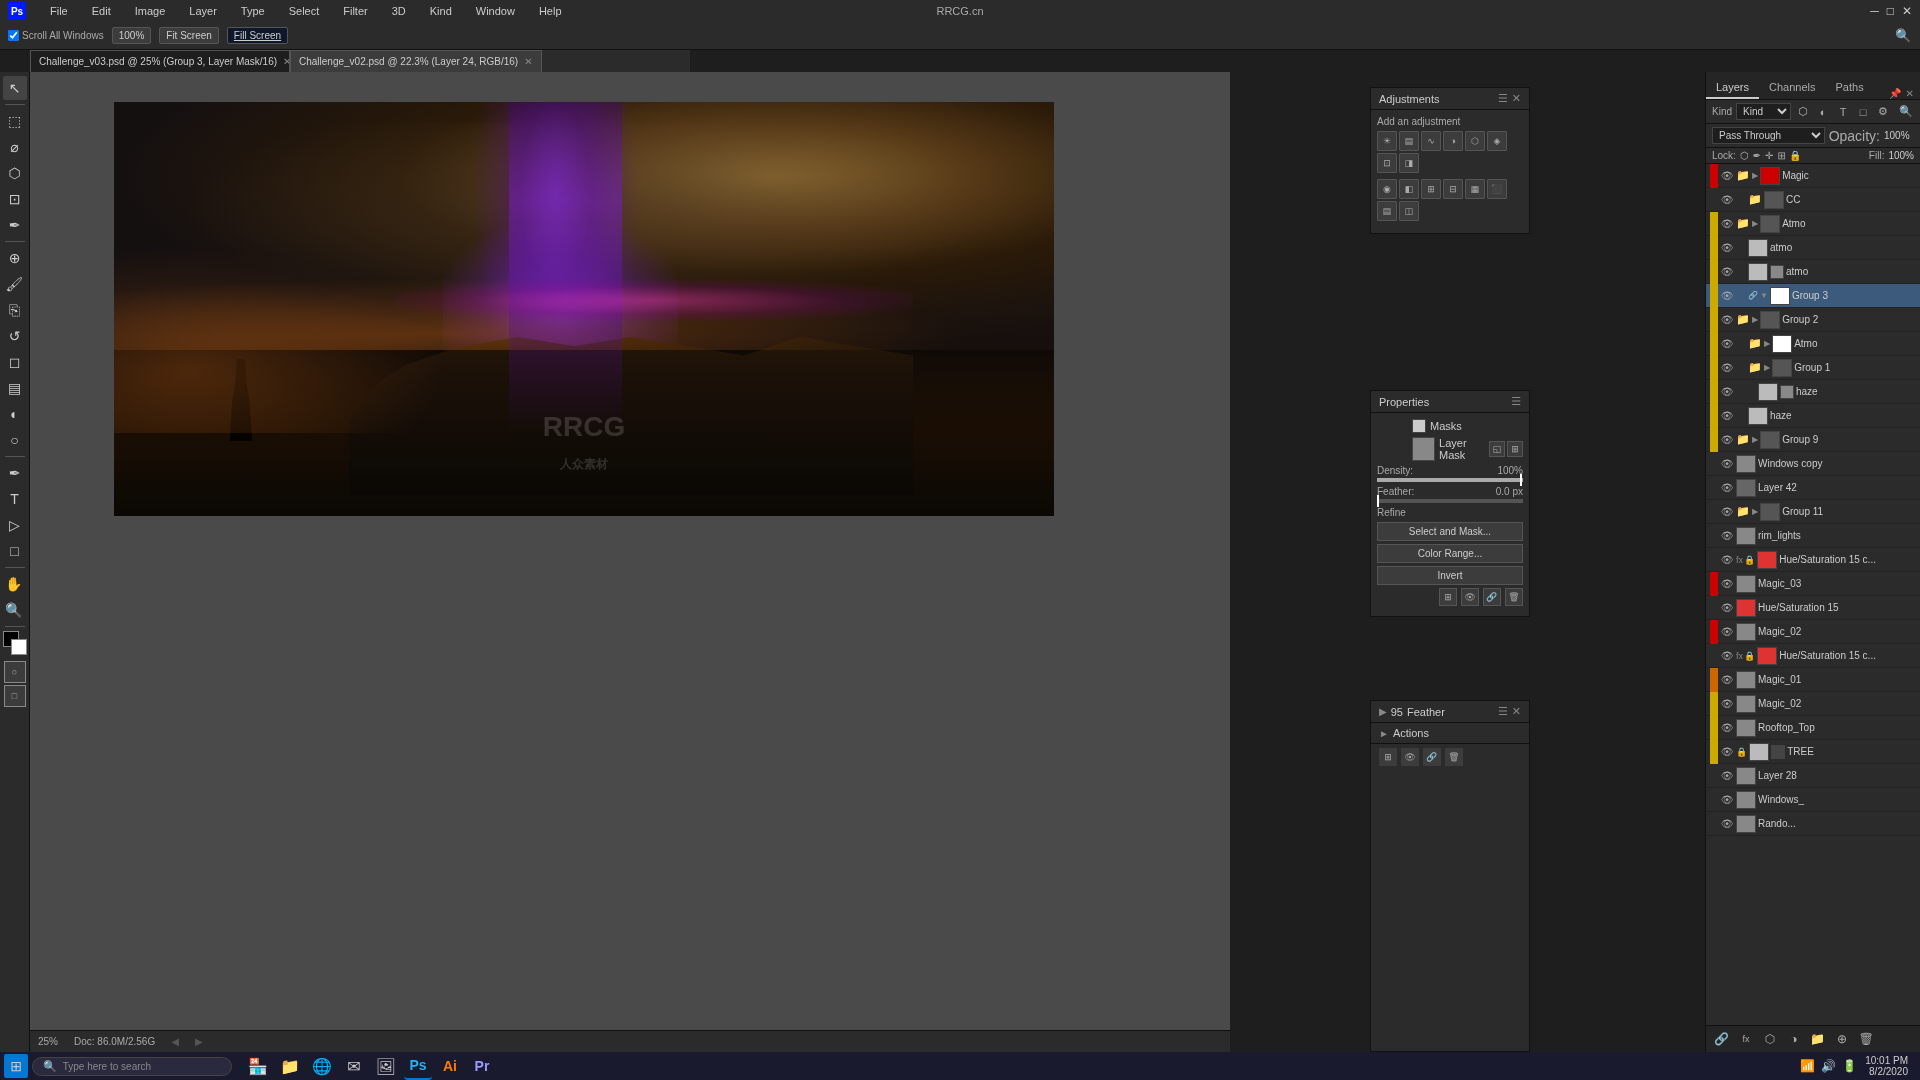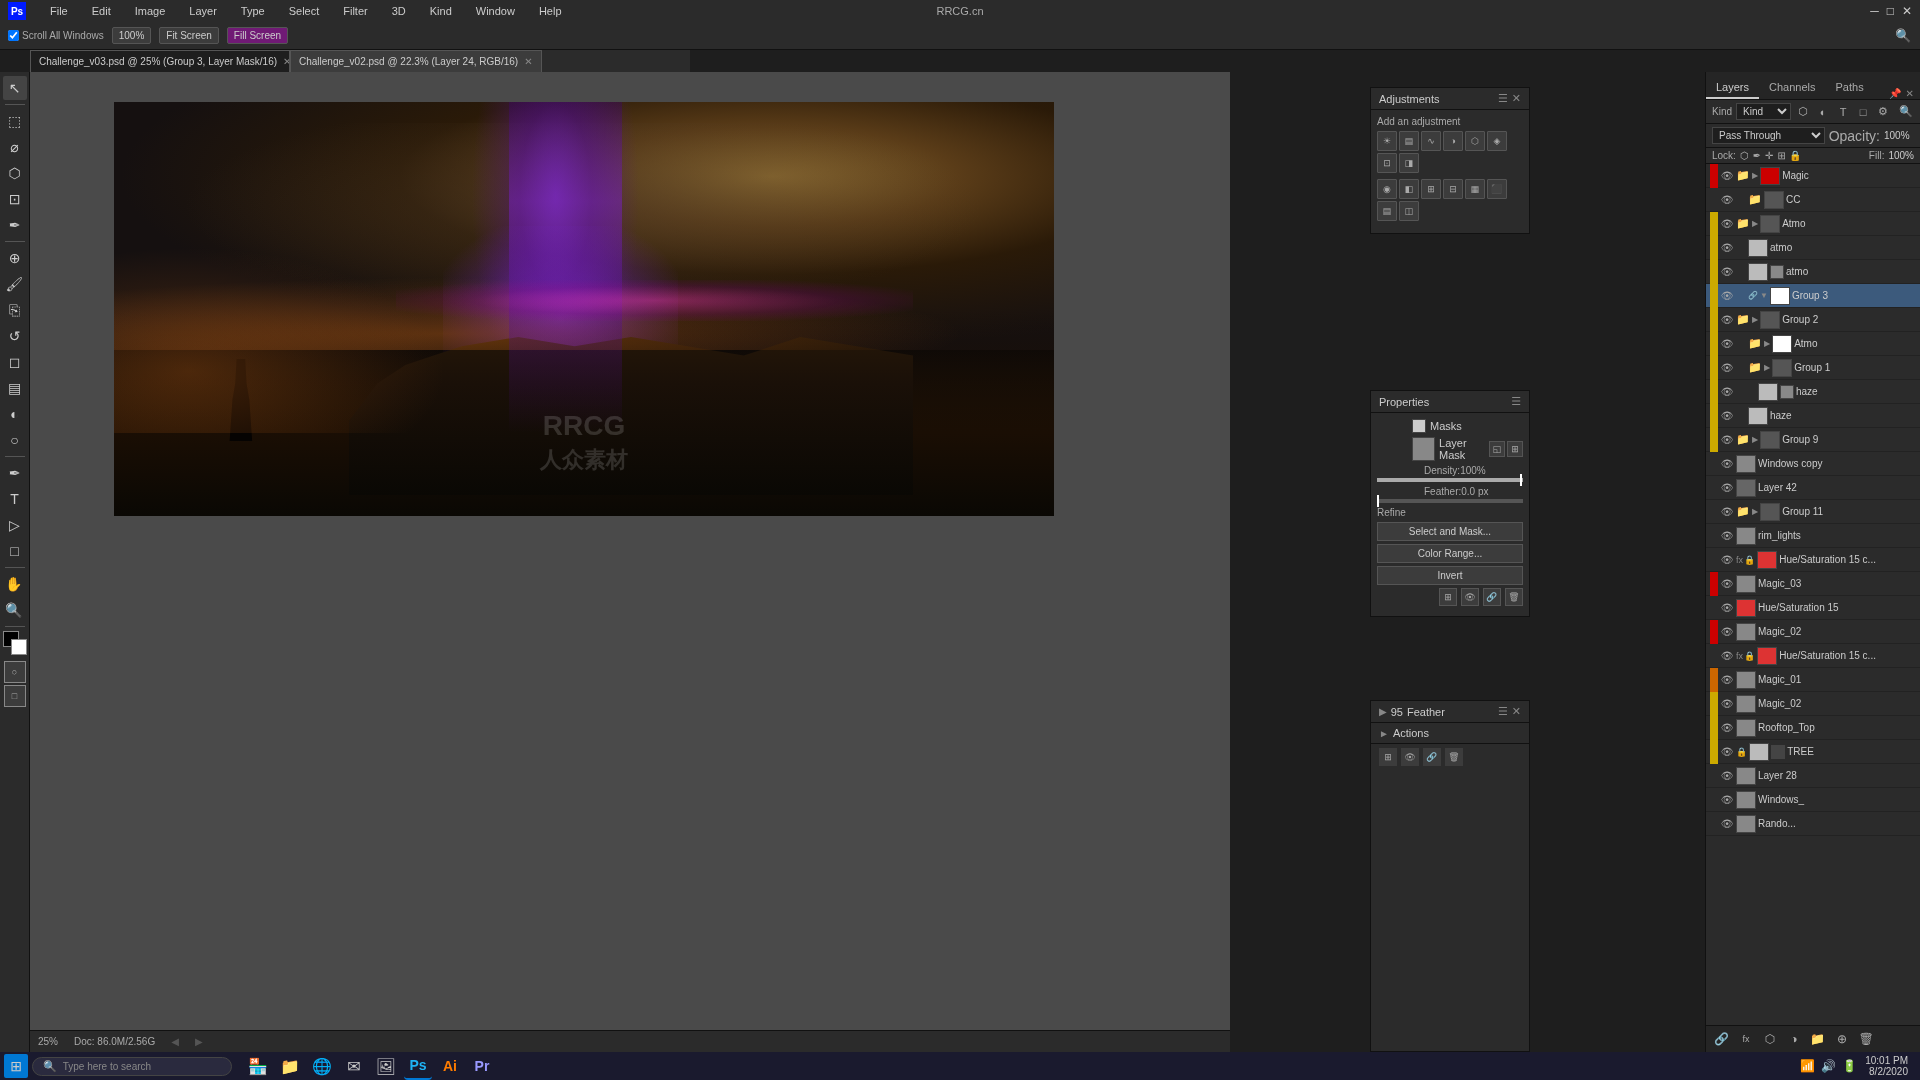--- a/index.html
+++ b/index.html
@@ -76,7 +76,7 @@
       cursor: pointer;
       border-radius: 2px;
     }
-    .opt-btn.active { background: #701a75; }
+    .opt-btn.active { background: #0f172a; text-decoration: underline; }
 
     
     #doc-tabs {

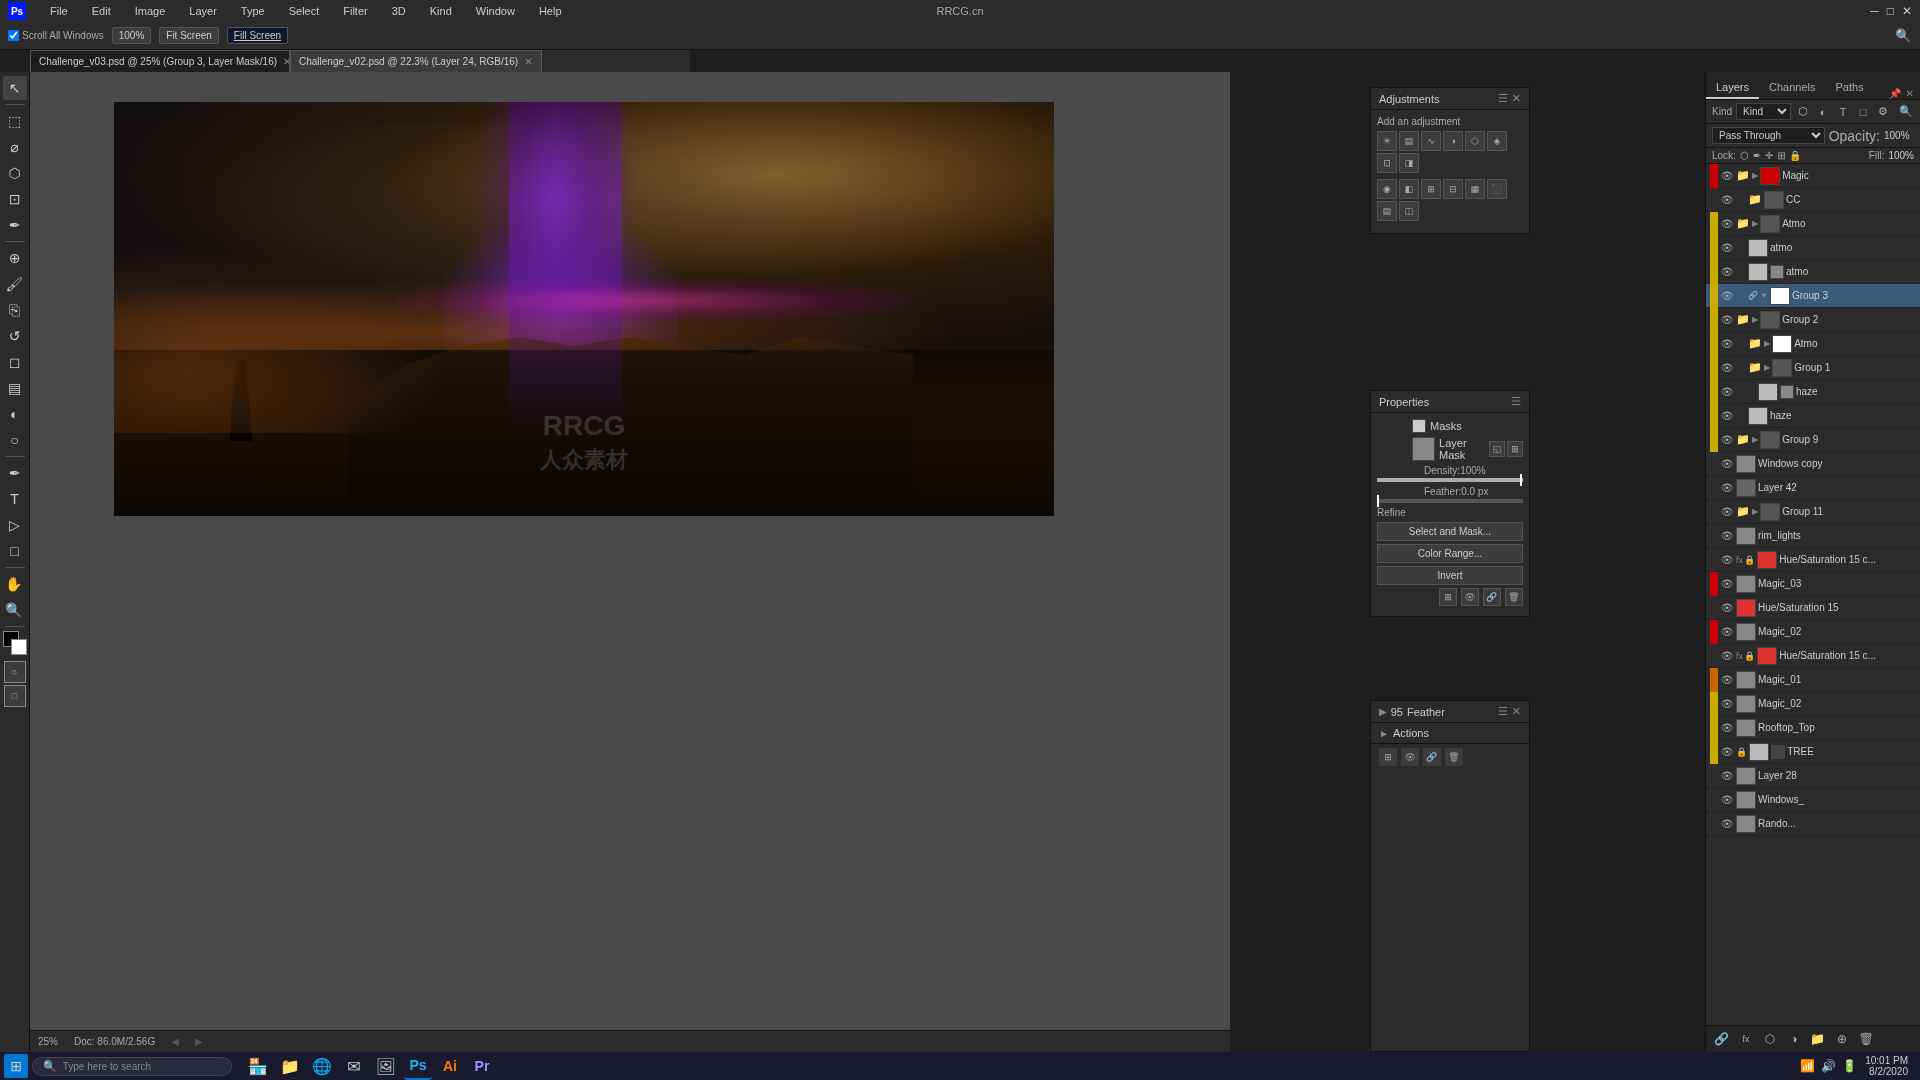--- a/index.html
+++ b/index.html
@@ -770,7 +770,7 @@
     <div style="position:absolute;top:43%;left:30%;width:55%;height:10%;background:radial-gradient(ellipse at 50%,rgba(255,50,200,0.4) 0%,rgba(150,0,150,0.2) 50%,transparent 80%);"></div>
     <div class="canvas-watermark">
       <span>RRCG</span><br>
-      <span style="font-size:22px;">人众素材</span>
+      <span style="font-size:12px;">人众素材</span>
     </div>
   </div>
 </div>

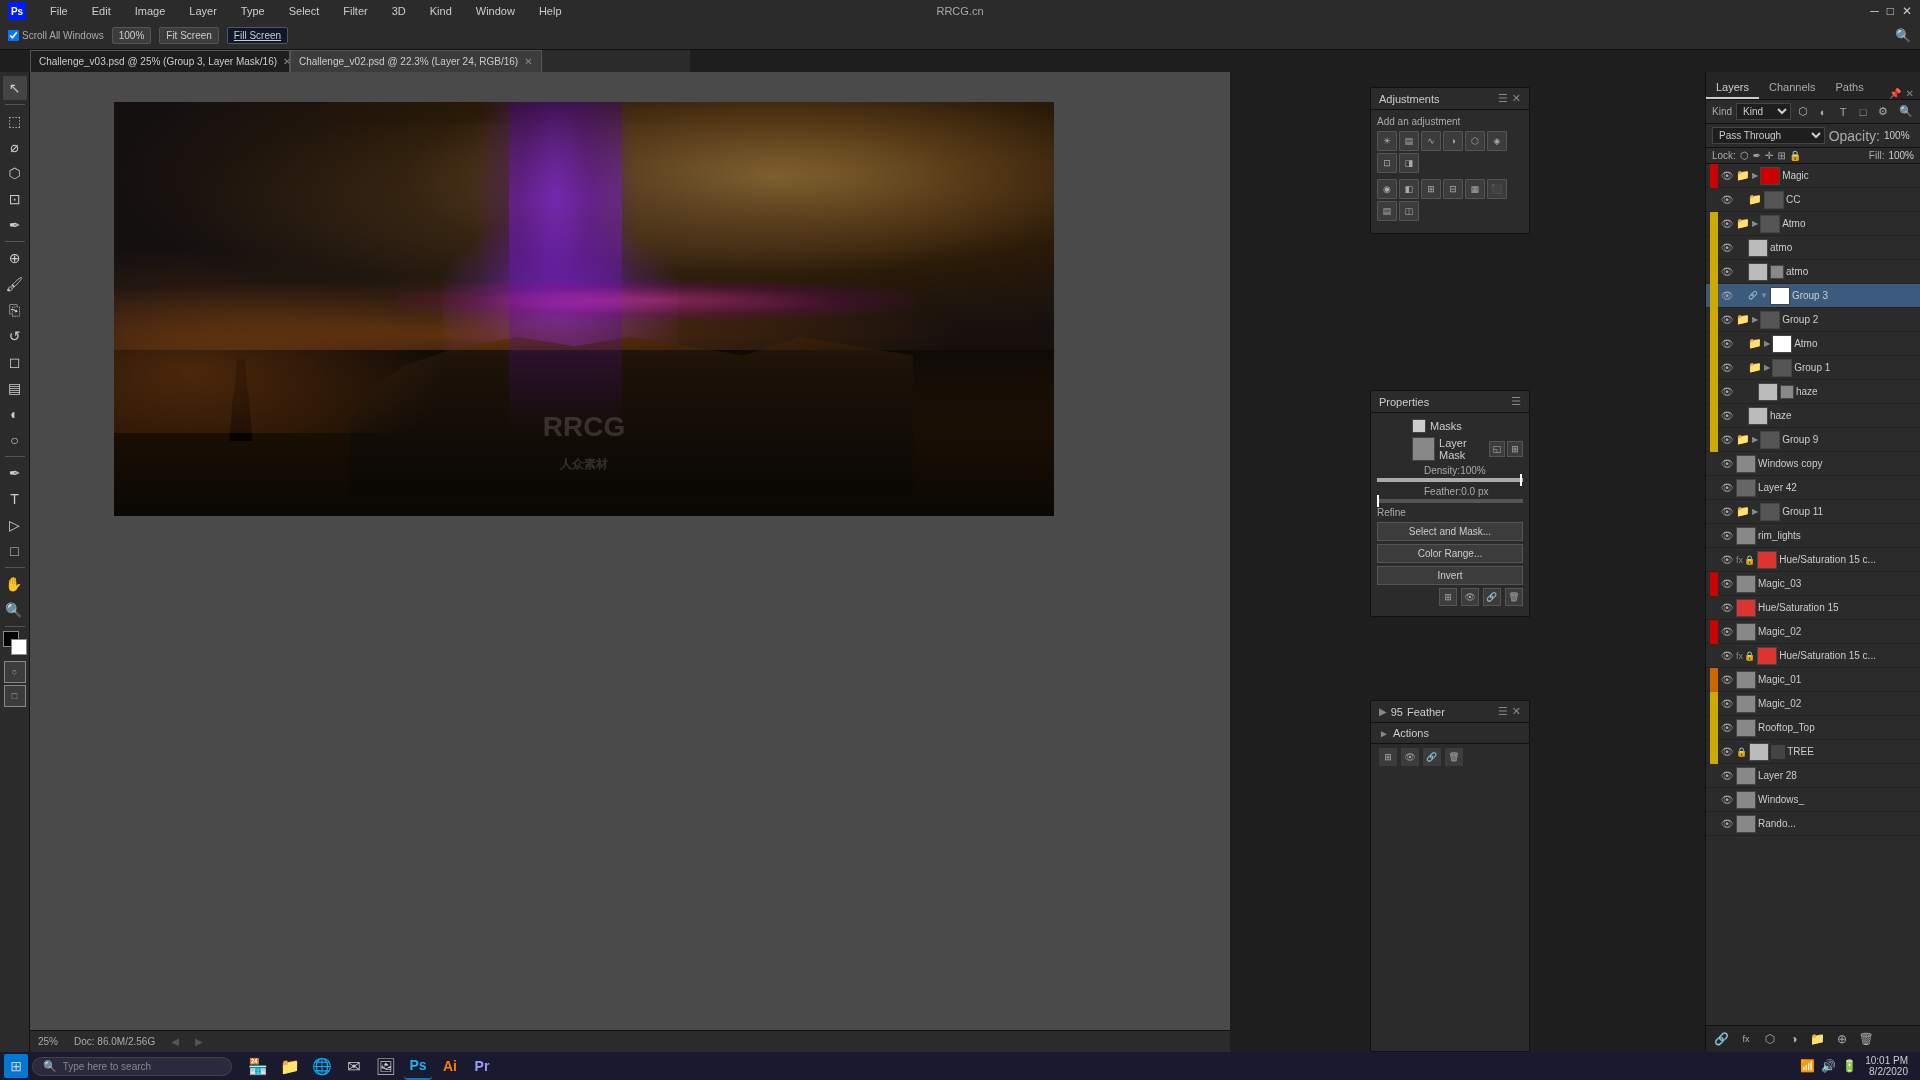--- a/index.html
+++ b/index.html
@@ -289,8 +289,8 @@
       margin: 4px 0;
     }
     .prop-slider-label {
-      display: flex; 
-      font-size: 10px; color: #aaa; margin-left: 47px;
+      display: flex; justify-content: space-between;
+      font-size: 10px; color: #aaa;
     }
     .prop-slider {
       width: 100%;

